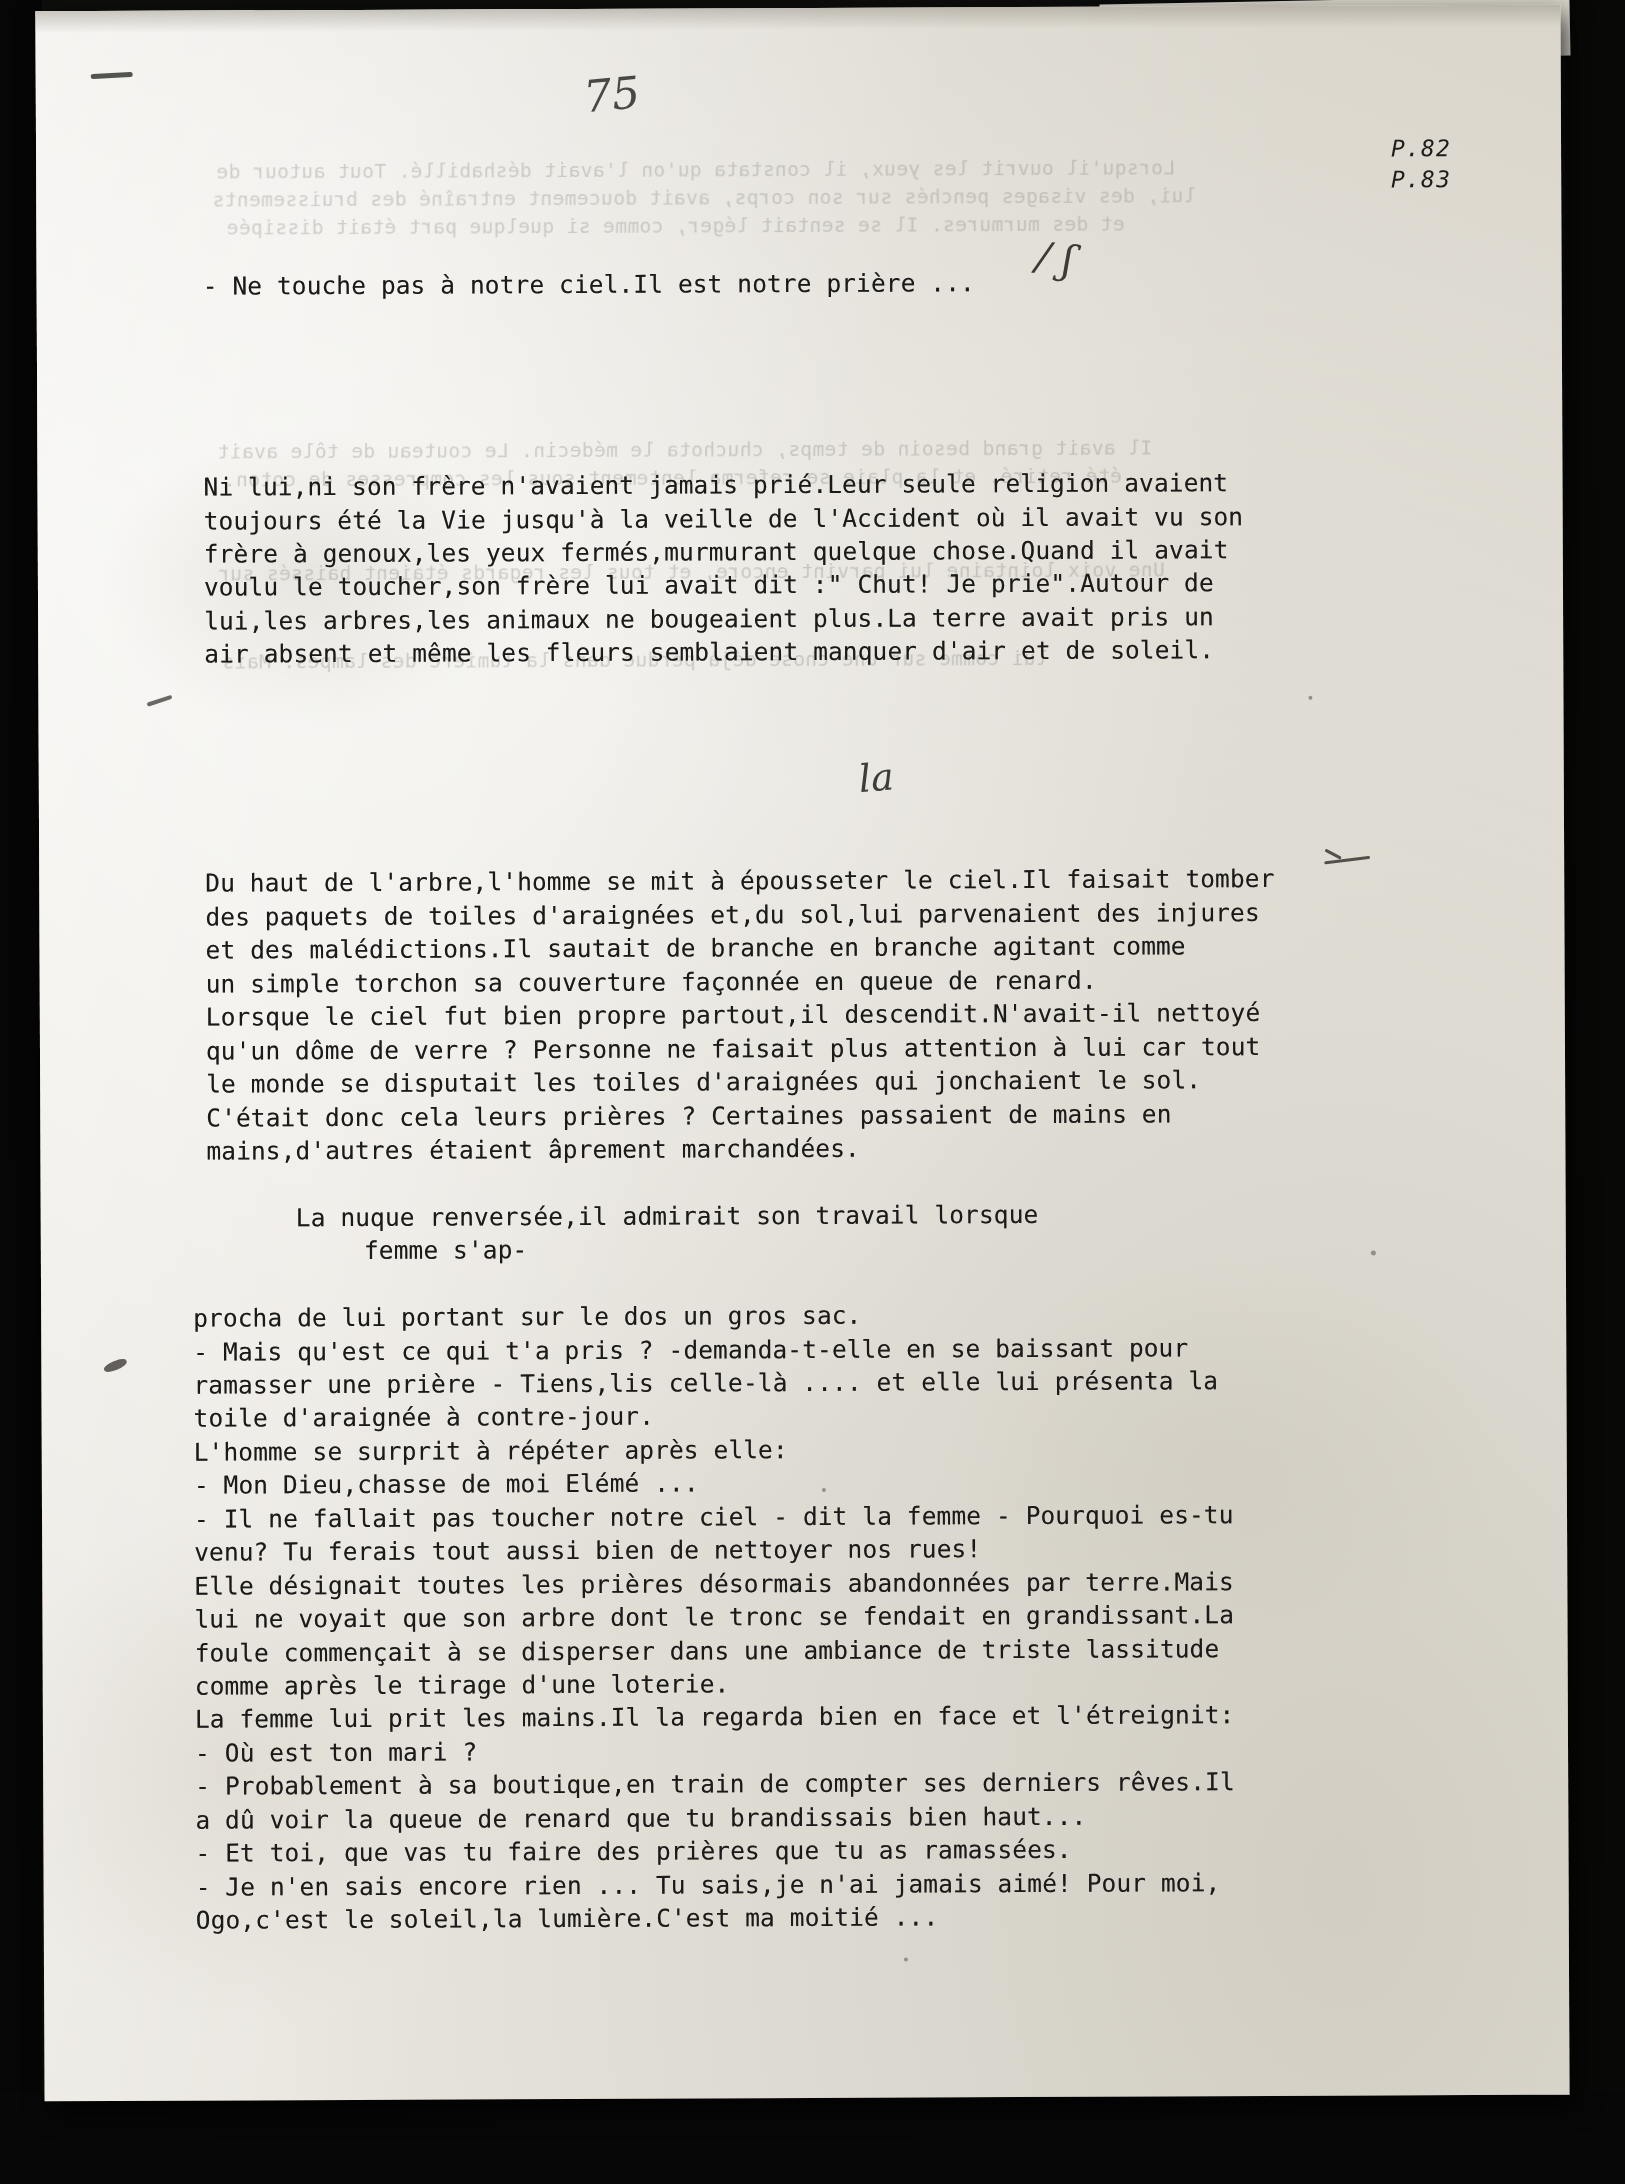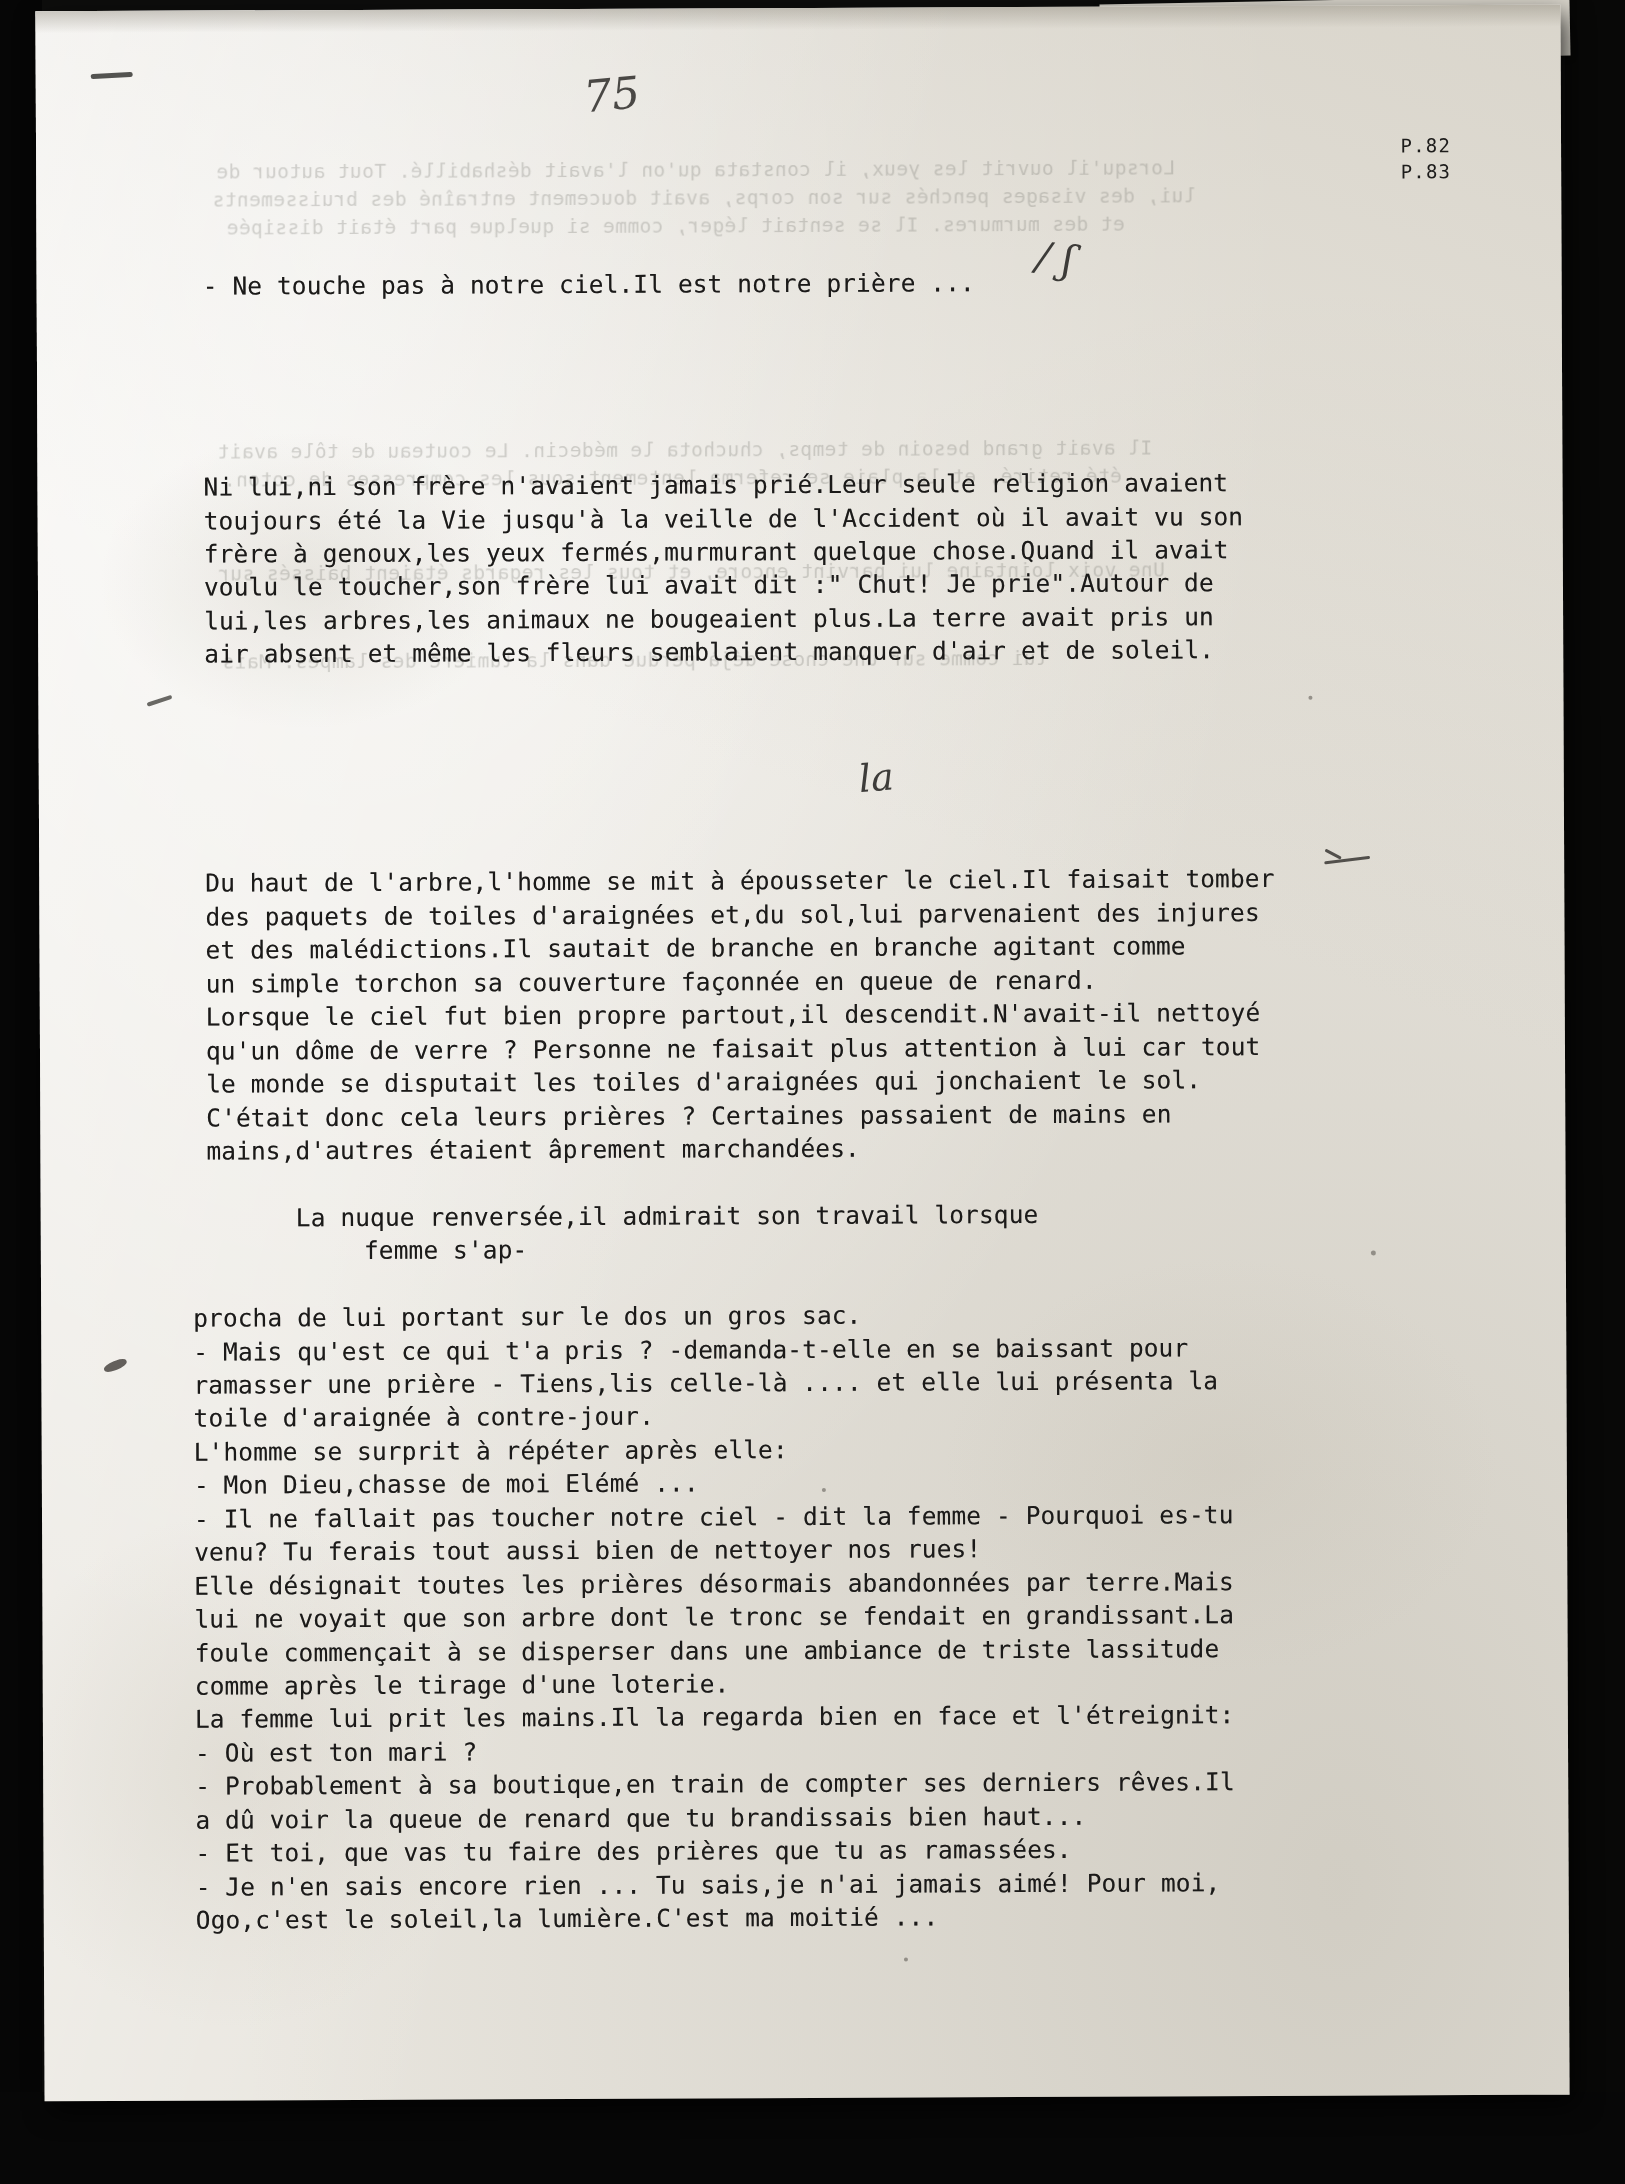--- a/index.html
+++ b/index.html
@@ -129,11 +129,12 @@
     position: absolute;
     right: 110px;
     top: 128px;
-    font-size: 19px;
+    font-size: 23px;
     line-height: 1.36;
     color: #1d1c1b;
     letter-spacing: 1.2px;
     text-align: right;
+    font-style: italic;
   }
 
   

